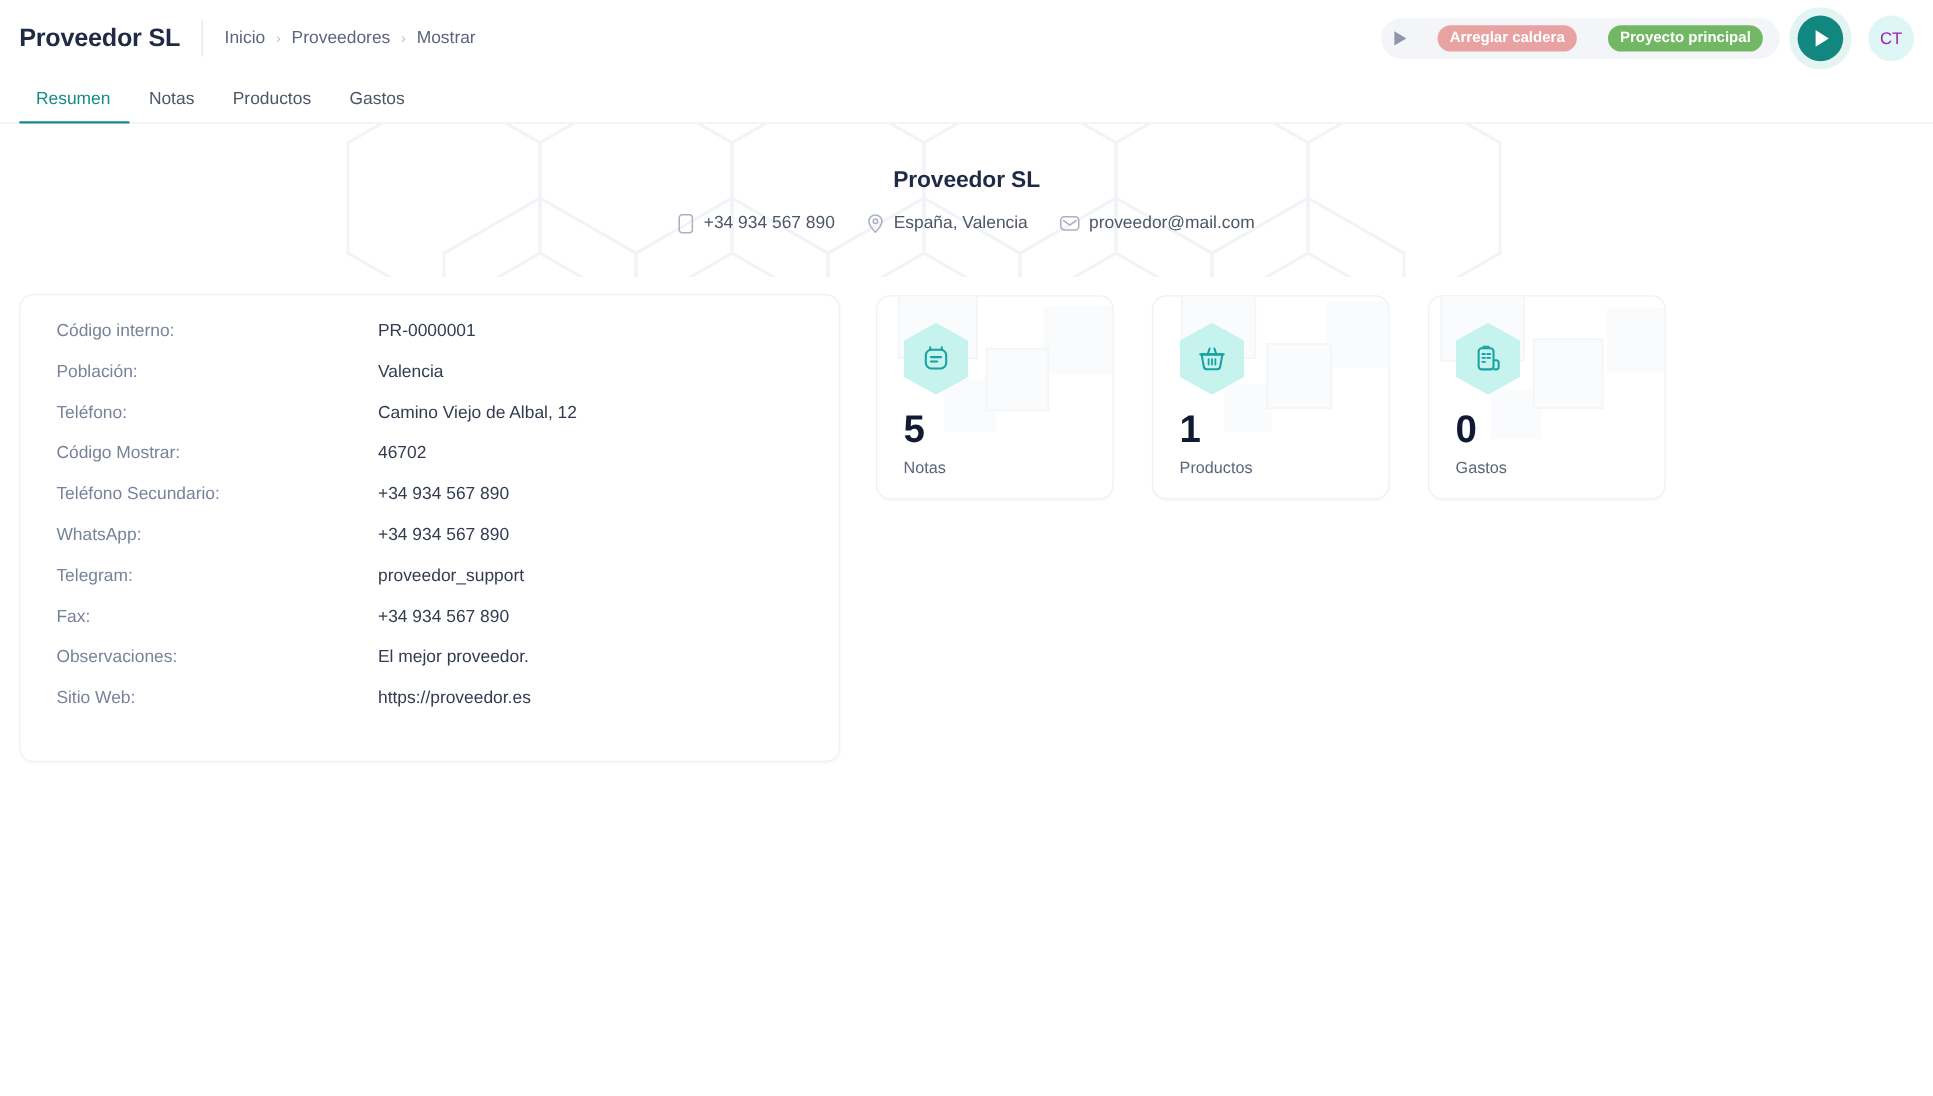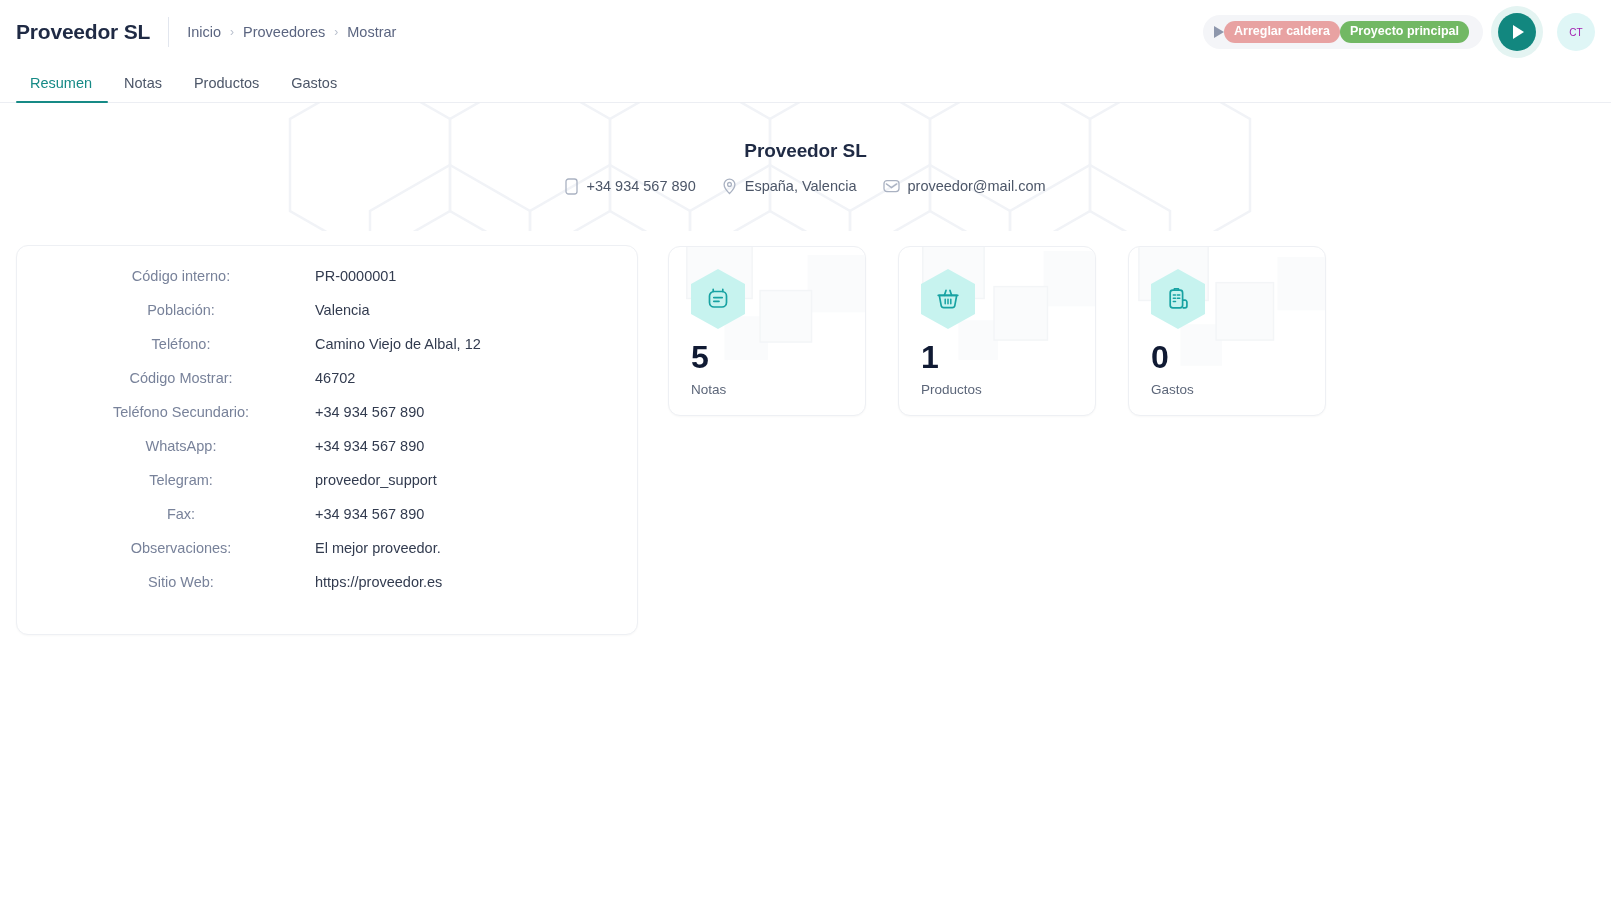--- a/index.html
+++ b/index.html
@@ -60,7 +60,7 @@
   .task-pill {
     display: flex;
     align-items: center;
-    gap: 0;
+    gap: 26px;
     background: #f4f5f8;
     border-radius: 999px;
     padding: 6px 14px 6px 11px;

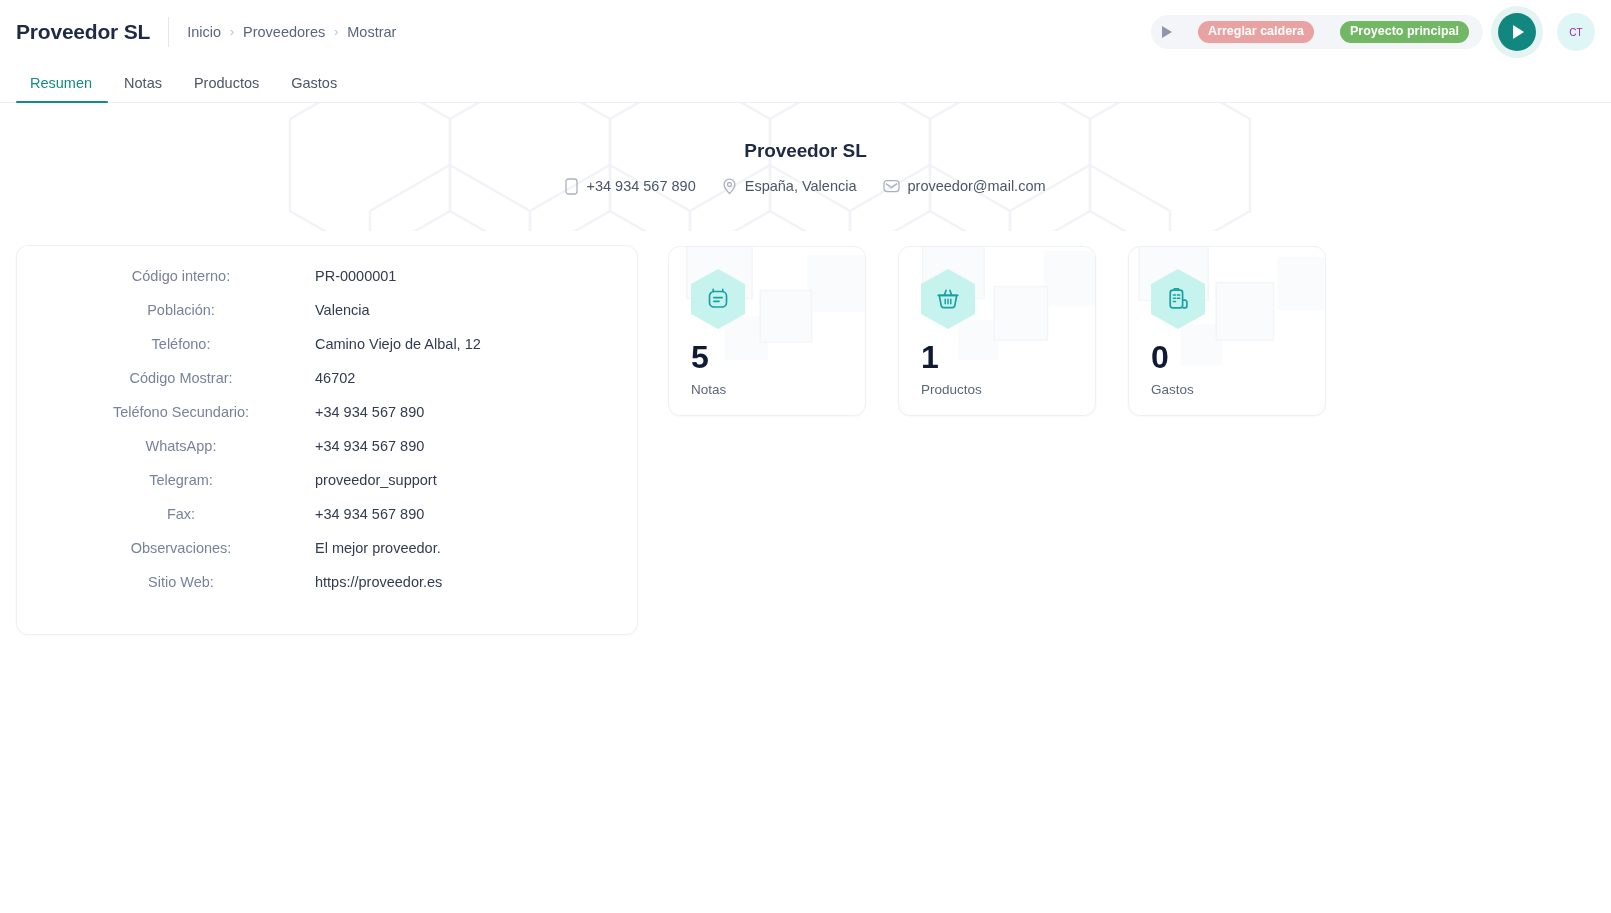--- a/index.html
+++ b/index.html
@@ -119,7 +119,7 @@
     border-radius: 50%;
     background: #dff6f6;
     color: #a21caf;
-    font-size: 10px;
+    font-size: 14px;
     display: flex;
     align-items: center;
     justify-content: center;

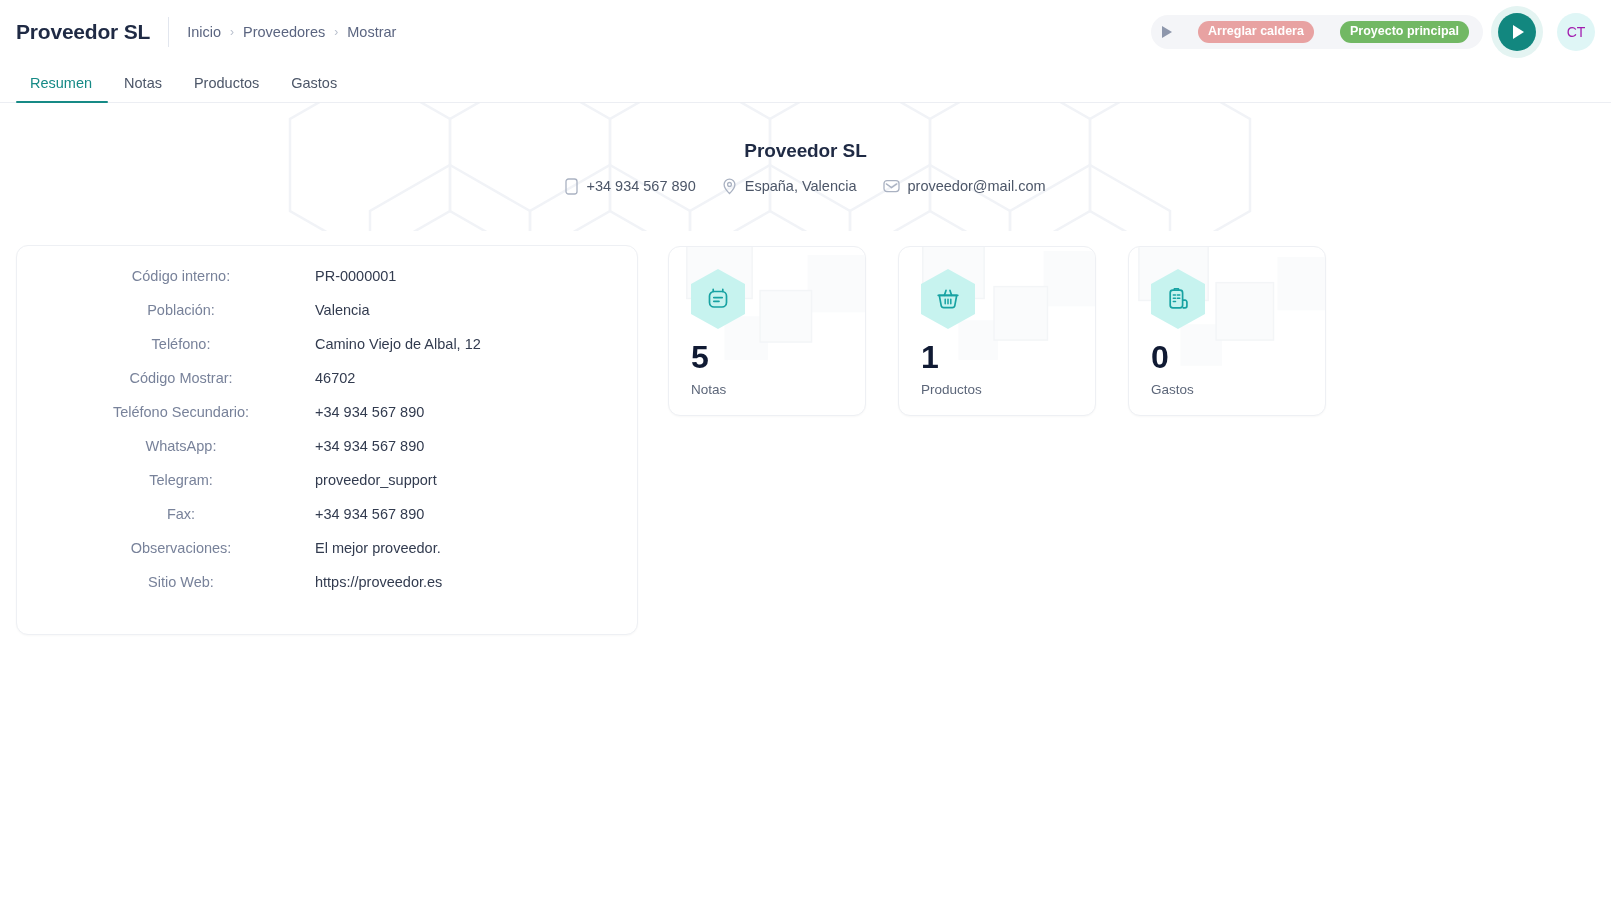--- a/index.html
+++ b/index.html
@@ -207,14 +207,13 @@
   }
 
   .info-card {
-    width: 622px;
+    width: 684px;
     background: #ffffff;
     border: 1px solid #eef0f4;
     border-radius: 12px;
     padding: 22px 30px 26px;
     box-shadow: 0 1px 2px rgba(16,24,40,0.03);
     flex: 0 0 auto;
-    text-align: center;
   }
   .info-row {
     display: flex;

